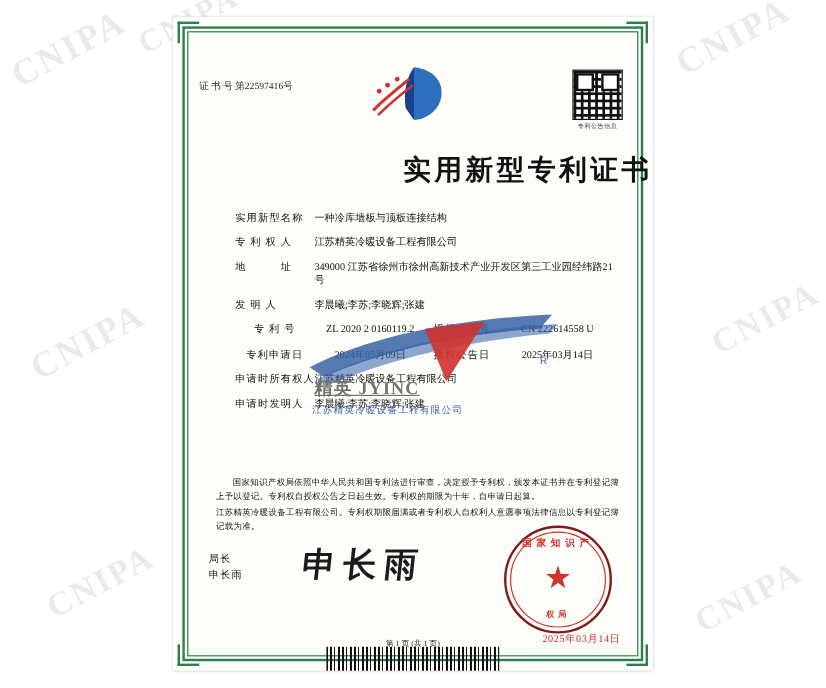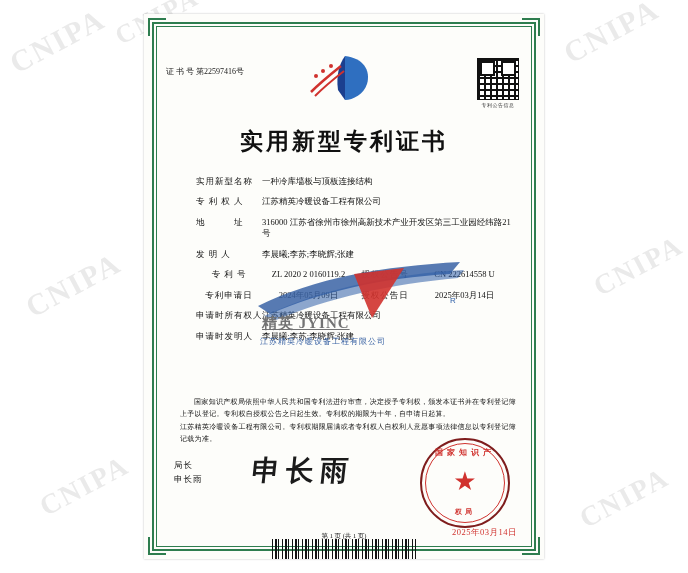--- a/index.html
+++ b/index.html
@@ -130,7 +130,7 @@
     left: 0;
     right: 0;
     top: 112px;
-    text-align: center;
+    text-align: right;
     font-family: "Liberation Serif", serif;
     font-weight: bold;
     font-size: 23px;

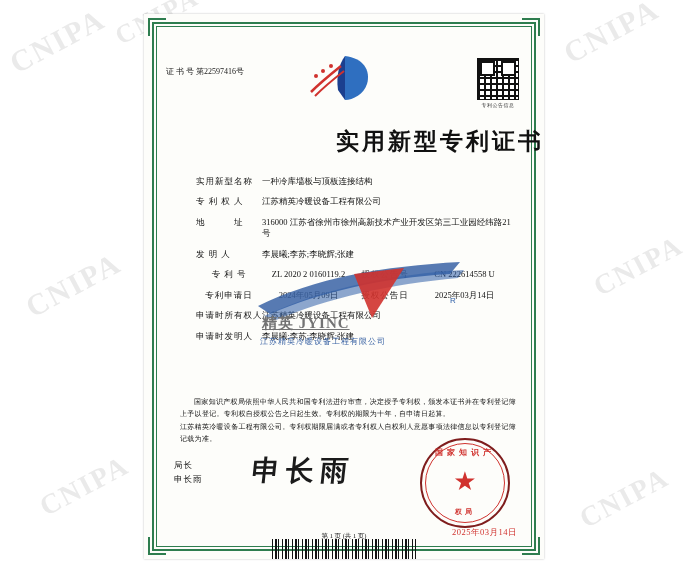--- a/index.html
+++ b/index.html
@@ -398,7 +398,7 @@
 
     <div class="field-row">
       <div class="field-label">地　　　址</div>
-      <div class="field-value">316000 江苏省徐州市徐州高新技术产业开发区第三工业园经纬路21号</div>
+      <div class="field-value">349000 江苏省徐州市徐州高新技术产业开发区第三工业园经纬路21号</div>
     </div>
 
     <div class="field-row">

